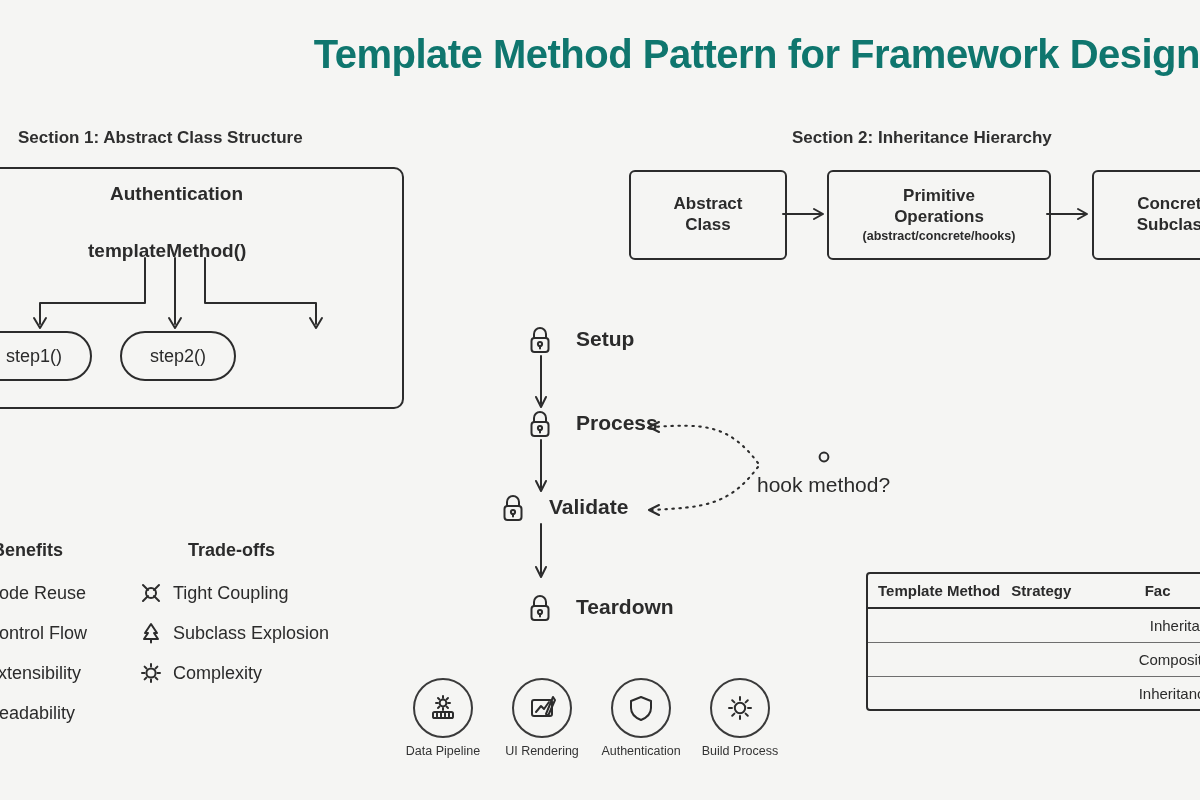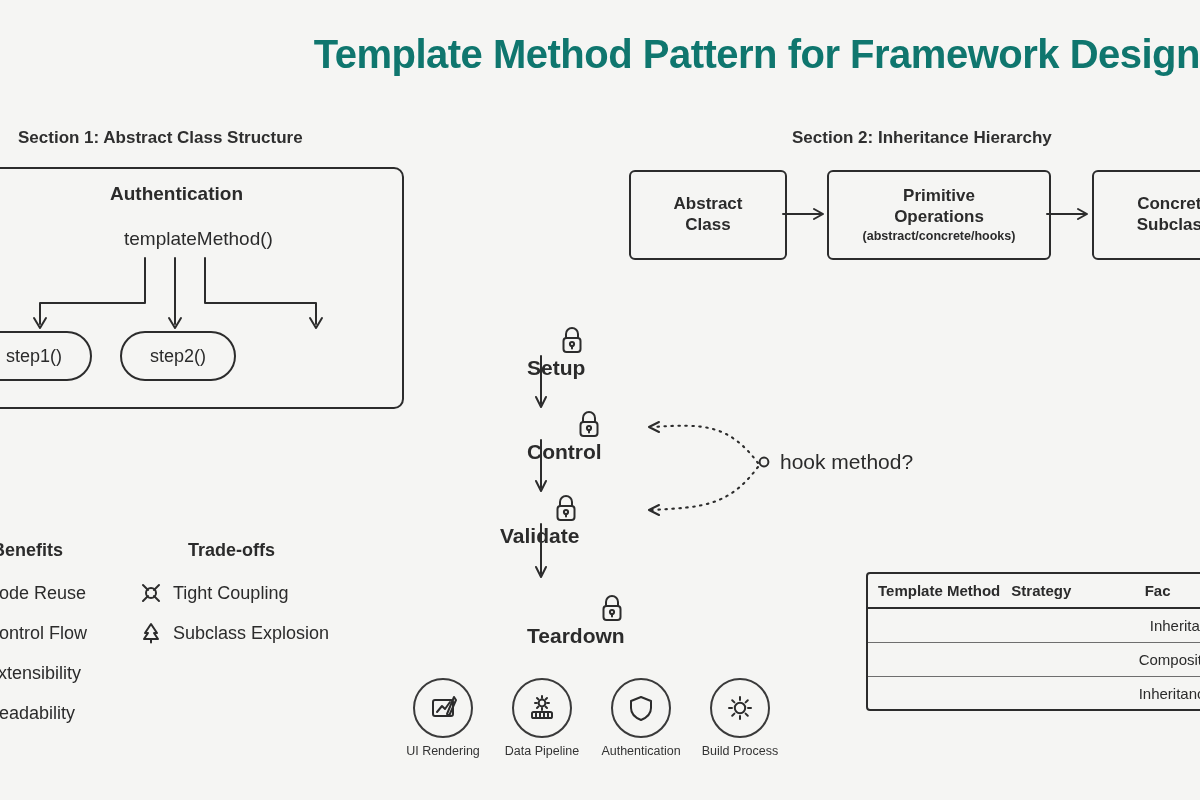--- a/index.html
+++ b/index.html
@@ -31,7 +31,7 @@
     border:2.2px solid #2c2c2c;border-radius:10px;background:transparent;
   }
   #abs-class-label{left:110px;top:183px;font-size:19px;font-weight:bold;}
-  #tpl-method-label{left:88px;top:228px;font-size:19px;font-weight:normal;margin-left:36px;}
+  #tpl-method-label{left:88px;top:240px;font-size:19px;font-weight:bold;}
 
   .pill{
     height:46px;border:2.2px solid #2c2c2c;border-radius:26px;

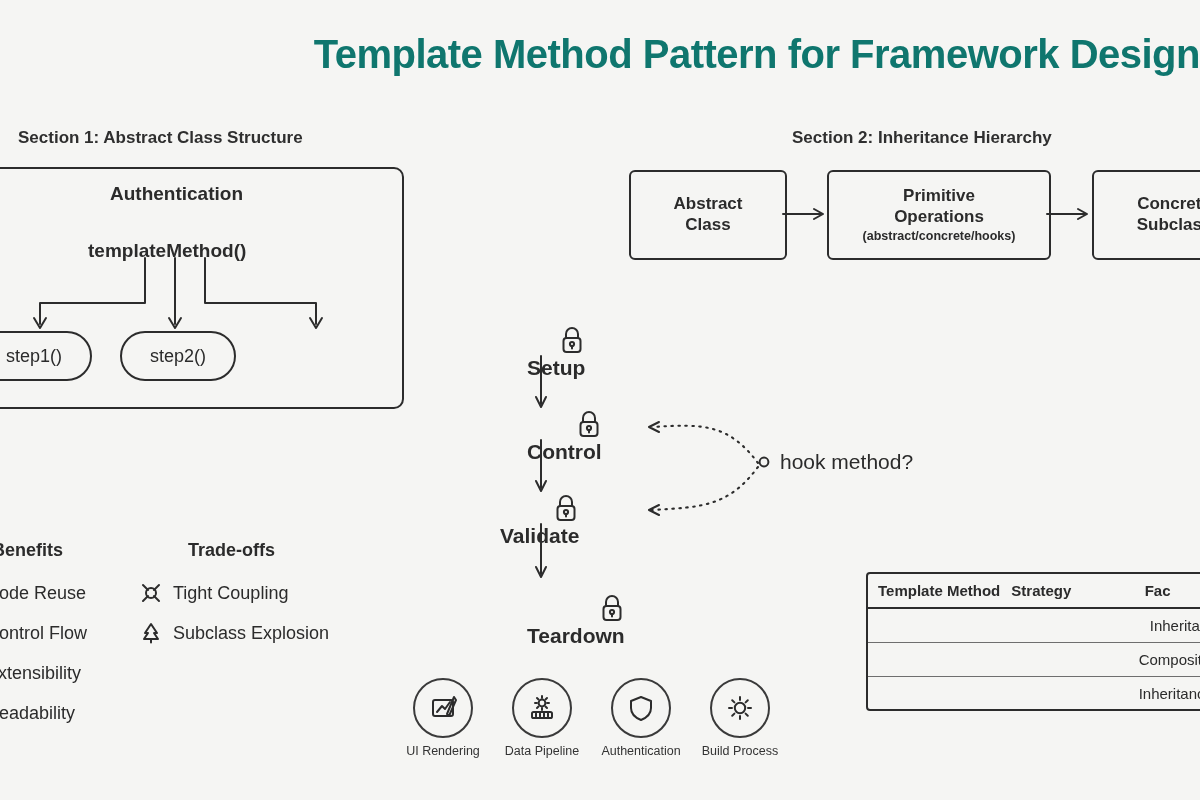--- a/index.html
+++ b/index.html
@@ -55,7 +55,7 @@
   #s2c{left:1092px;top:170px;width:160px;height:86px;}
 
   
-  .flow-item{display:flex;align-items:flex-end;gap:1px;flex-direction:column;}
+  .flow-item{display:flex;align-items:flex-start;gap:23px;}
   .flow-label{font-size:21px;font-weight:bold;color:#2b2b2b;}
   #f1{left:527px;top:327px;}
   #f2{left:527px;top:411px;}

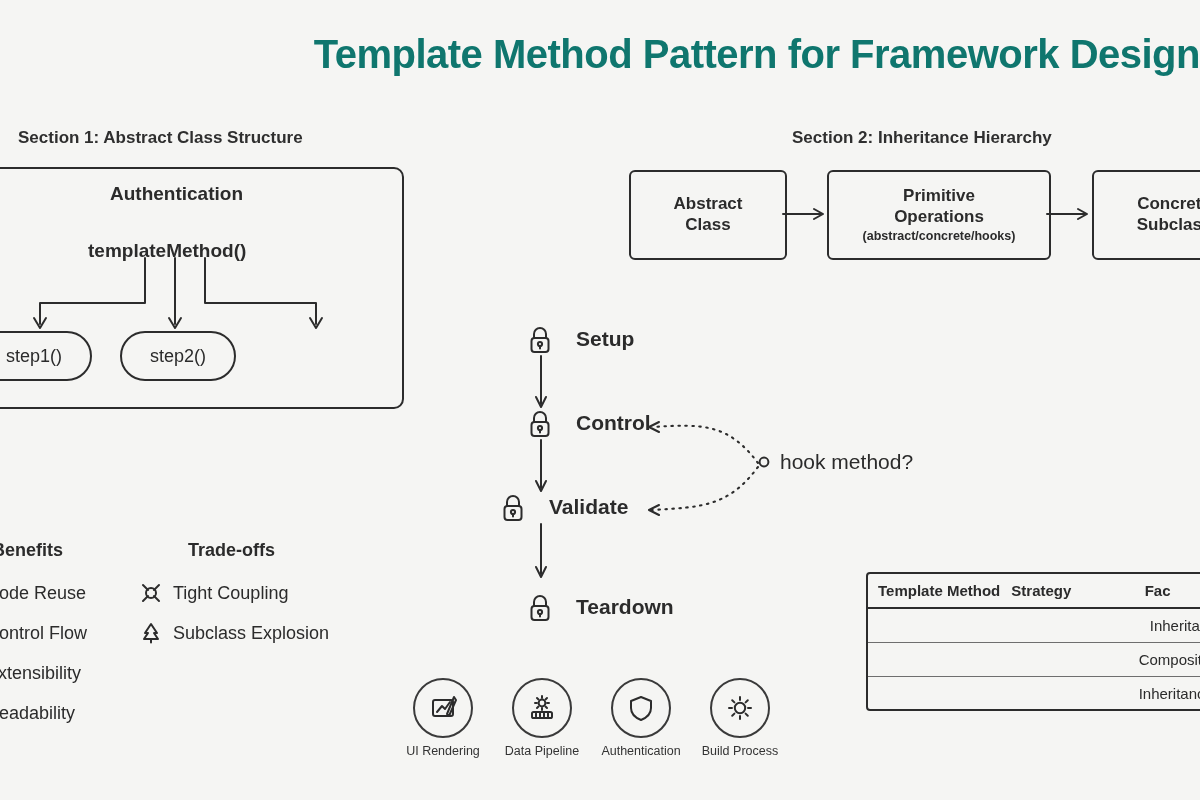--- a/index.html
+++ b/index.html
@@ -174,7 +174,7 @@
       <circle class="stroke" cx="13" cy="17" r="2.1"></circle>
       <path class="stroke" d="M 13 19 L 13 21.5"></path>
     </svg>
-    <span class="flow-label">Control</span>
+    <span class="flow-label">Process</span>
   </div>
 
   <div class="abs flow-item" id="f3">

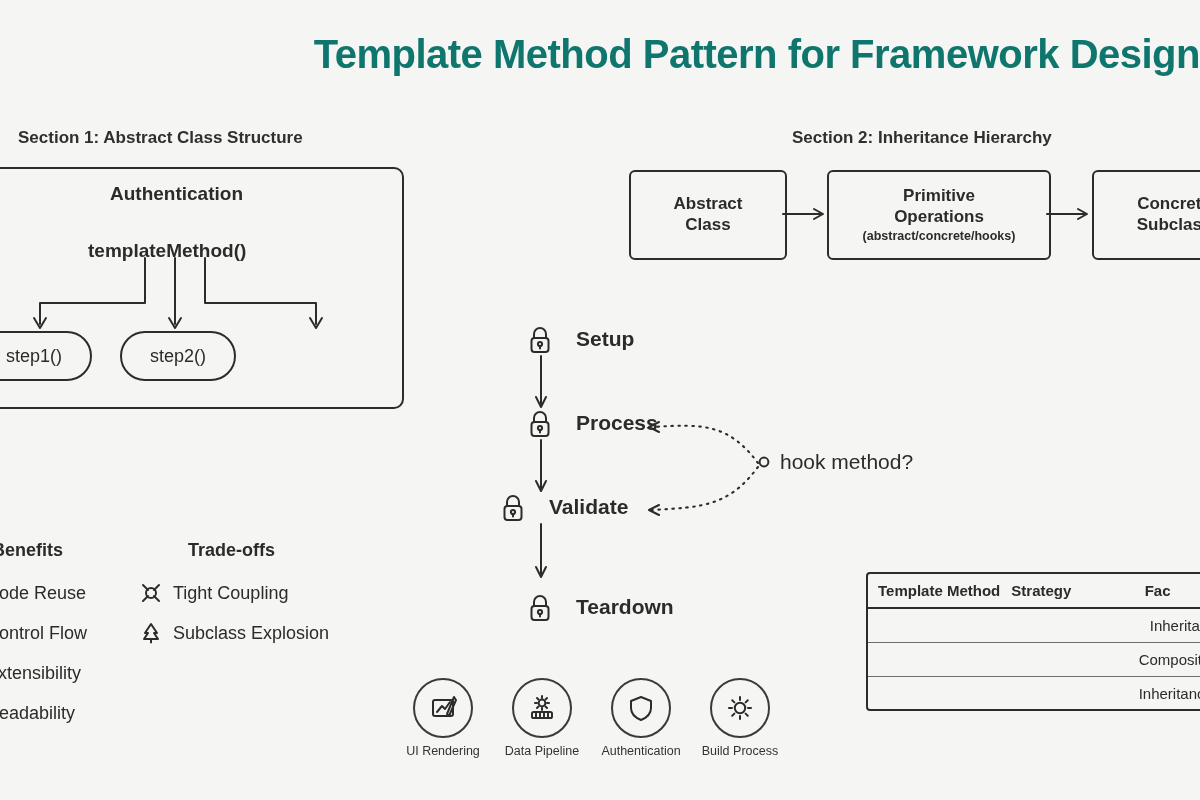--- a/index.html
+++ b/index.html
@@ -61,7 +61,7 @@
   #f2{left:527px;top:411px;}
   #f3{left:500px;top:495px;}
   #f4{left:527px;top:595px;}
-  #hook-node{left:757px;top:450px;display:flex;align-items:center;gap:9px;}
+  #hook-node{left:757px;top:450px;display:flex;align-items:center;gap:9px;flex-direction:column;}
   #hook-node .hk-label{font-size:21px;font-weight:normal;}
 
   

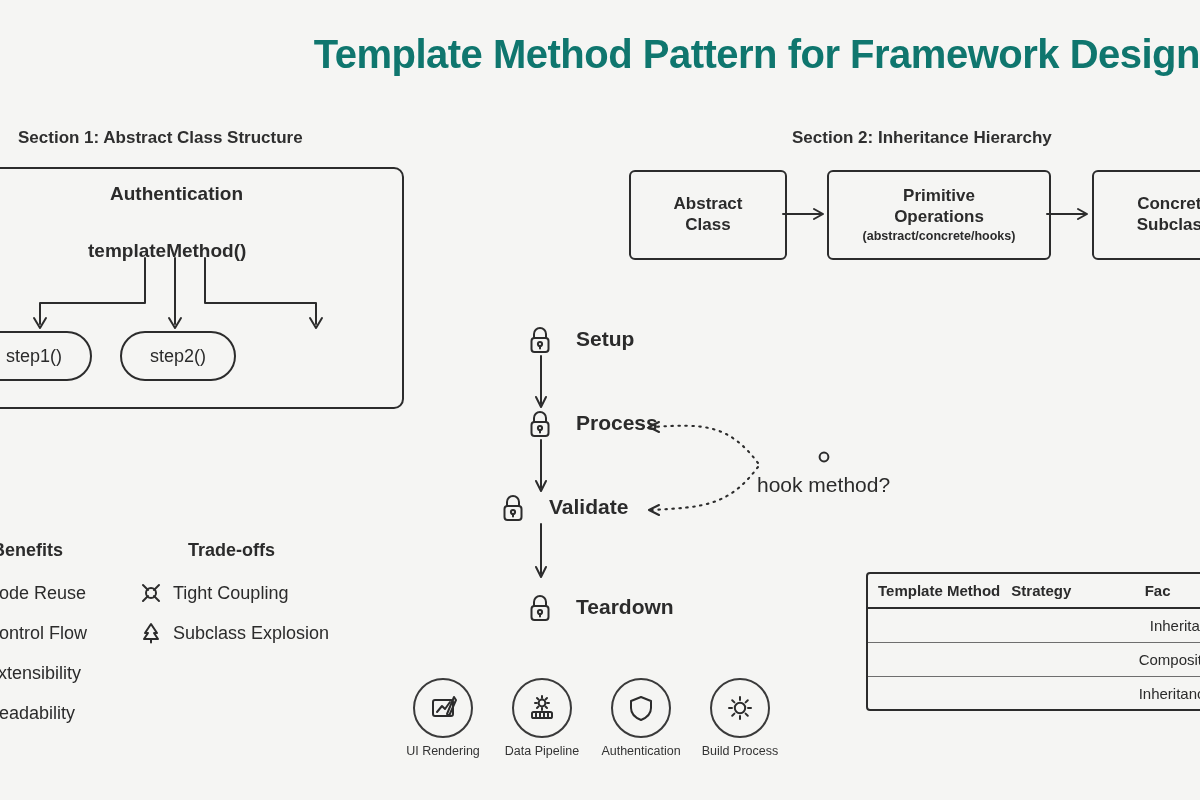--- a/index.html
+++ b/index.html
@@ -259,6 +259,15 @@
         <path class="stroke" d="M 12 18 L 12 21.5"></path>
       </svg>
       <span>Subclass Explosion</span>
+    </div>
+    <div class="list-row">
+      <svg width="24" height="24" viewBox="0 0 24 24">
+        <circle class="stroke" cx="12" cy="12" r="4.6"></circle>
+        <path class="stroke" d="M 12 3 L 12 5.6 M 12 18.4 L 12 21 M 3 12 L 5.6 12 M 18.4 12 L 21 12
+                                 M 5.6 5.6 L 7.5 7.5 M 16.5 16.5 L 18.4 18.4
+                                 M 18.4 5.6 L 16.5 7.5 M 7.5 16.5 L 5.6 18.4"></path>
+      </svg>
+      <span>Complexity</span>
     </div>
   </div>
 

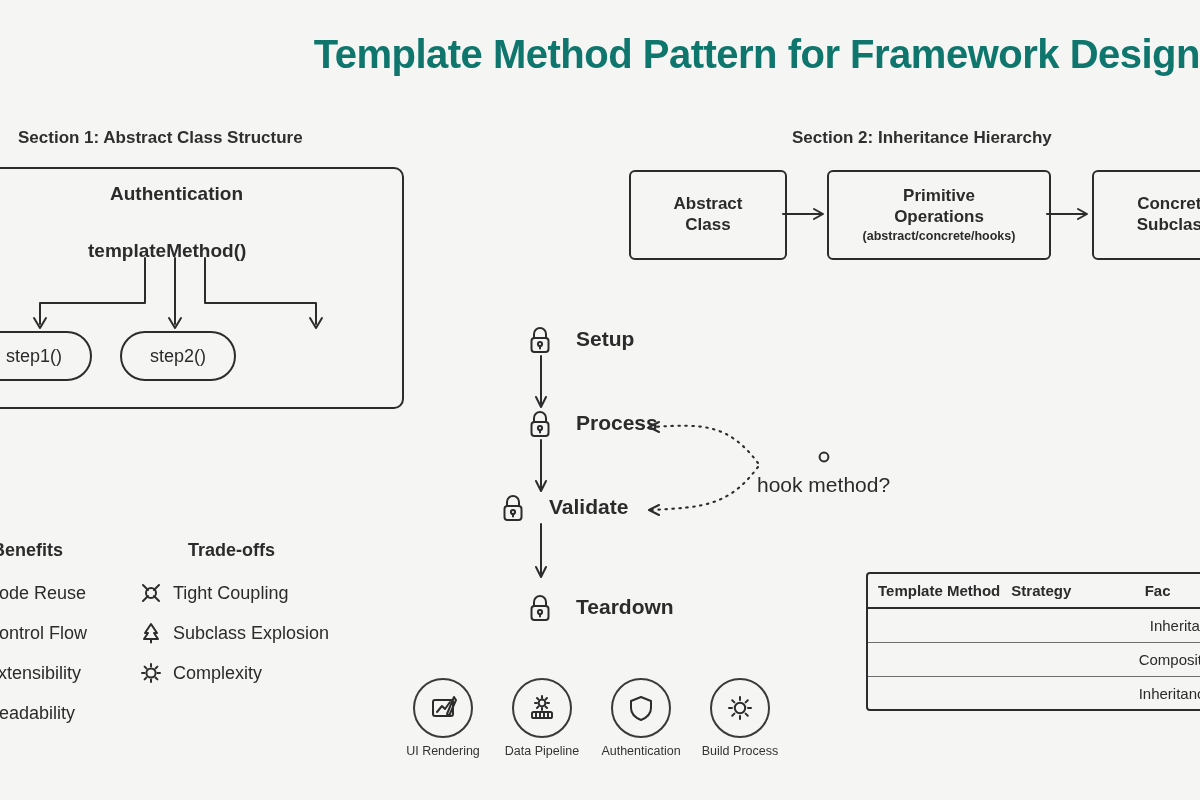--- a/index.html
+++ b/index.html
@@ -301,17 +301,6 @@
   </div>
 
   <div class="abs" id="badges">
-
-    <div class="badge">
-      <div class="badge-circle">
-        <svg width="32" height="32" viewBox="0 0 32 32">
-          <rect class="stroke" x="6" y="8" width="20" height="16" rx="2"></rect>
-          <path class="stroke" d="M 10 20 L 15 14 L 18 17 L 23 10"></path>
-          <path class="stroke" d="M 20 22 L 27 5 L 29 8 L 22 24 Z"></path>
-        </svg>
-      </div>
-      <span class="badge-label">UI Rendering</span>
-    </div>
 
     <div class="badge">
       <div class="badge-circle">
@@ -330,6 +319,17 @@
     <div class="badge">
       <div class="badge-circle">
         <svg width="32" height="32" viewBox="0 0 32 32">
+          <rect class="stroke" x="6" y="8" width="20" height="16" rx="2"></rect>
+          <path class="stroke" d="M 10 20 L 15 14 L 18 17 L 23 10"></path>
+          <path class="stroke" d="M 20 22 L 27 5 L 29 8 L 22 24 Z"></path>
+        </svg>
+      </div>
+      <span class="badge-label">UI Rendering</span>
+    </div>
+
+    <div class="badge">
+      <div class="badge-circle">
+        <svg width="32" height="32" viewBox="0 0 32 32">
           <path class="stroke" d="M 16 5 L 26 9 L 26 16 C 26 22 21 26 16 28 C 11 26 6 22 6 16 L 6 9 Z"></path>
         </svg>
       </div>

